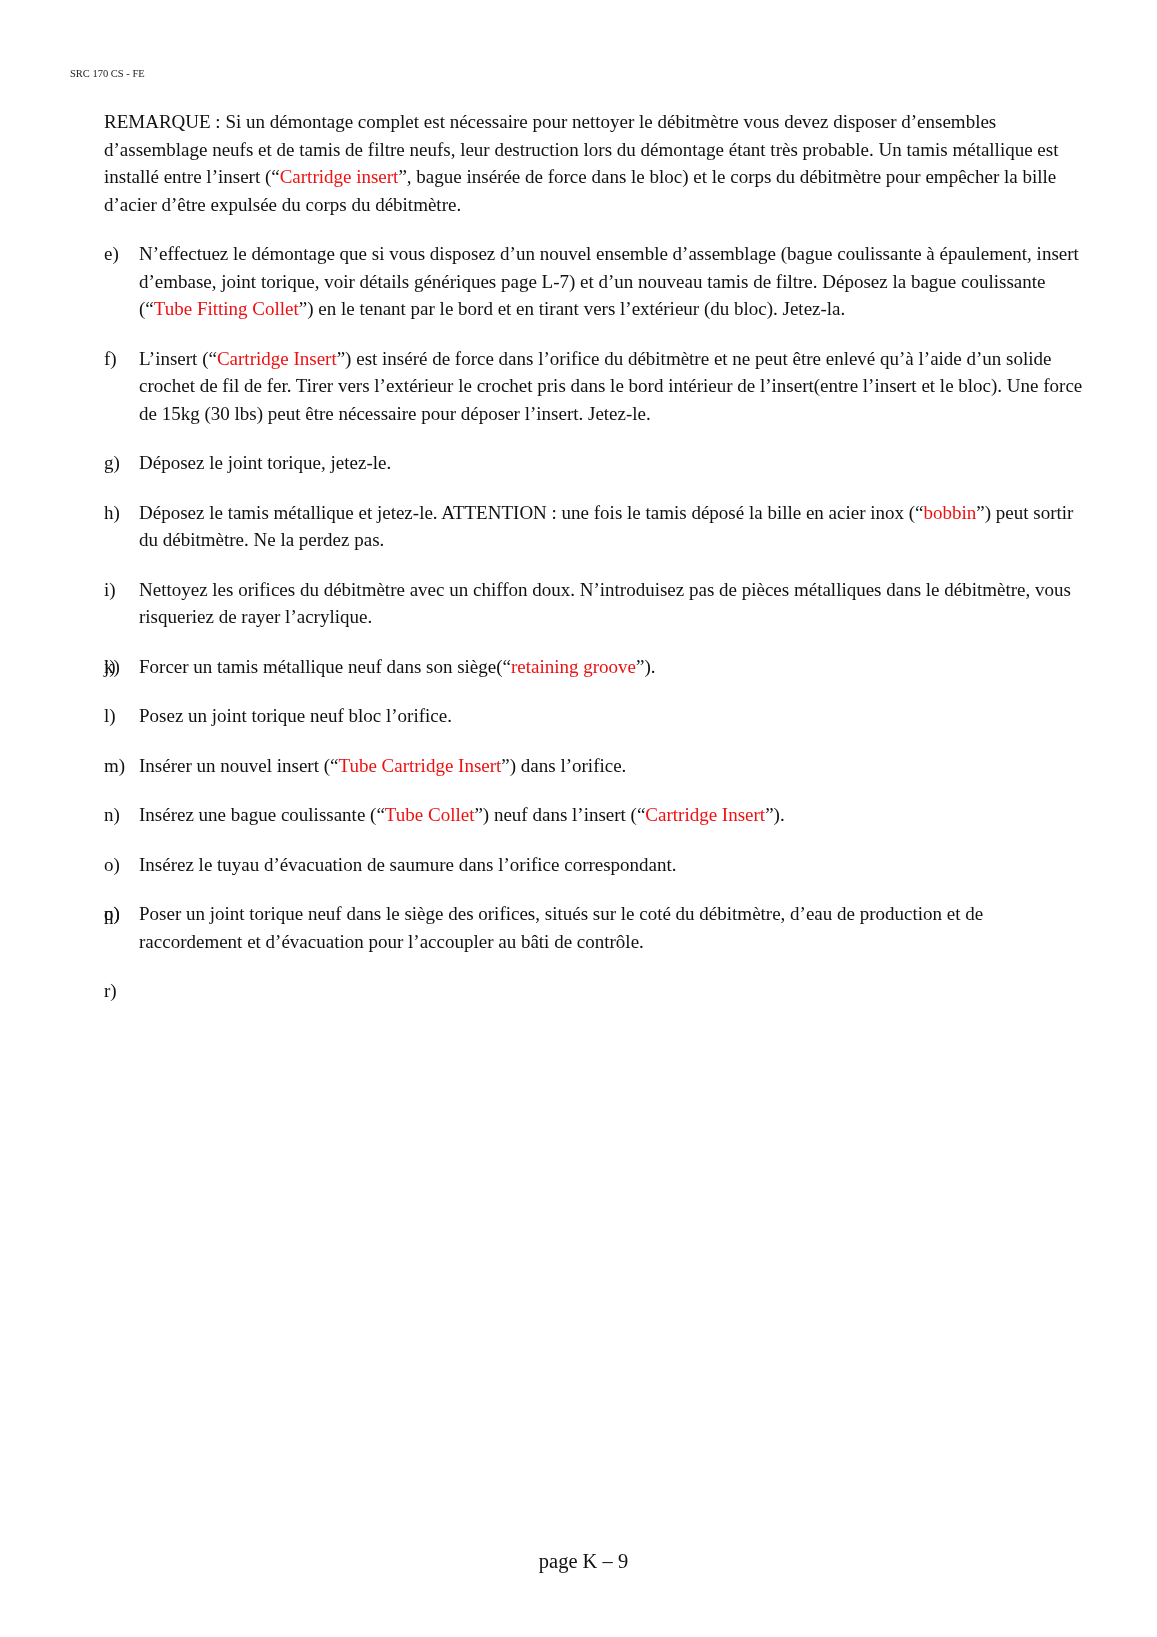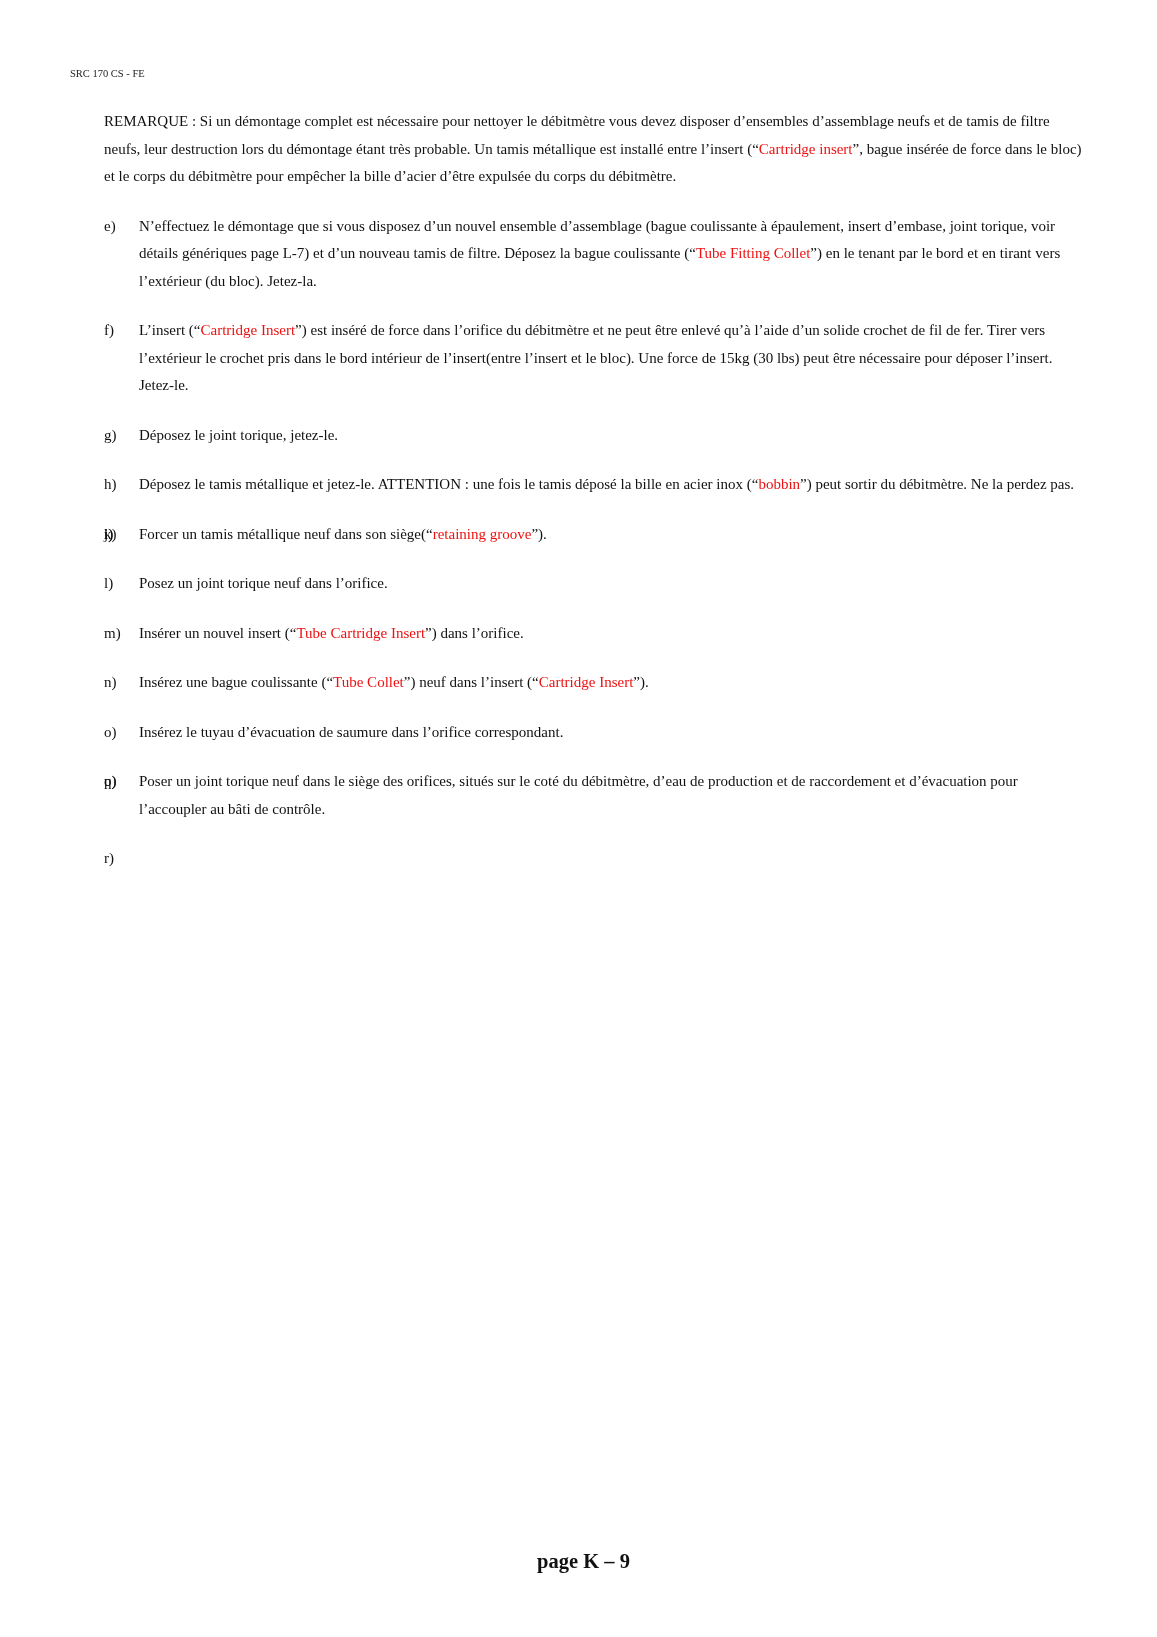--- a/index.html
+++ b/index.html
@@ -13,7 +13,7 @@
     }
     .content {
       position: absolute; left: 104px; top: 108px; width: 985px;
-      font-size: 15px; line-height: 27.5px; font-family: Liberation Serif, serif;
+      font-size: 19px; line-height: 27.5px; font-family: Liberation Serif, serif;
     }
     .note { margin: 0 0 22px 0; }
     .items { list-style: none; margin: 0; padding: 0; }

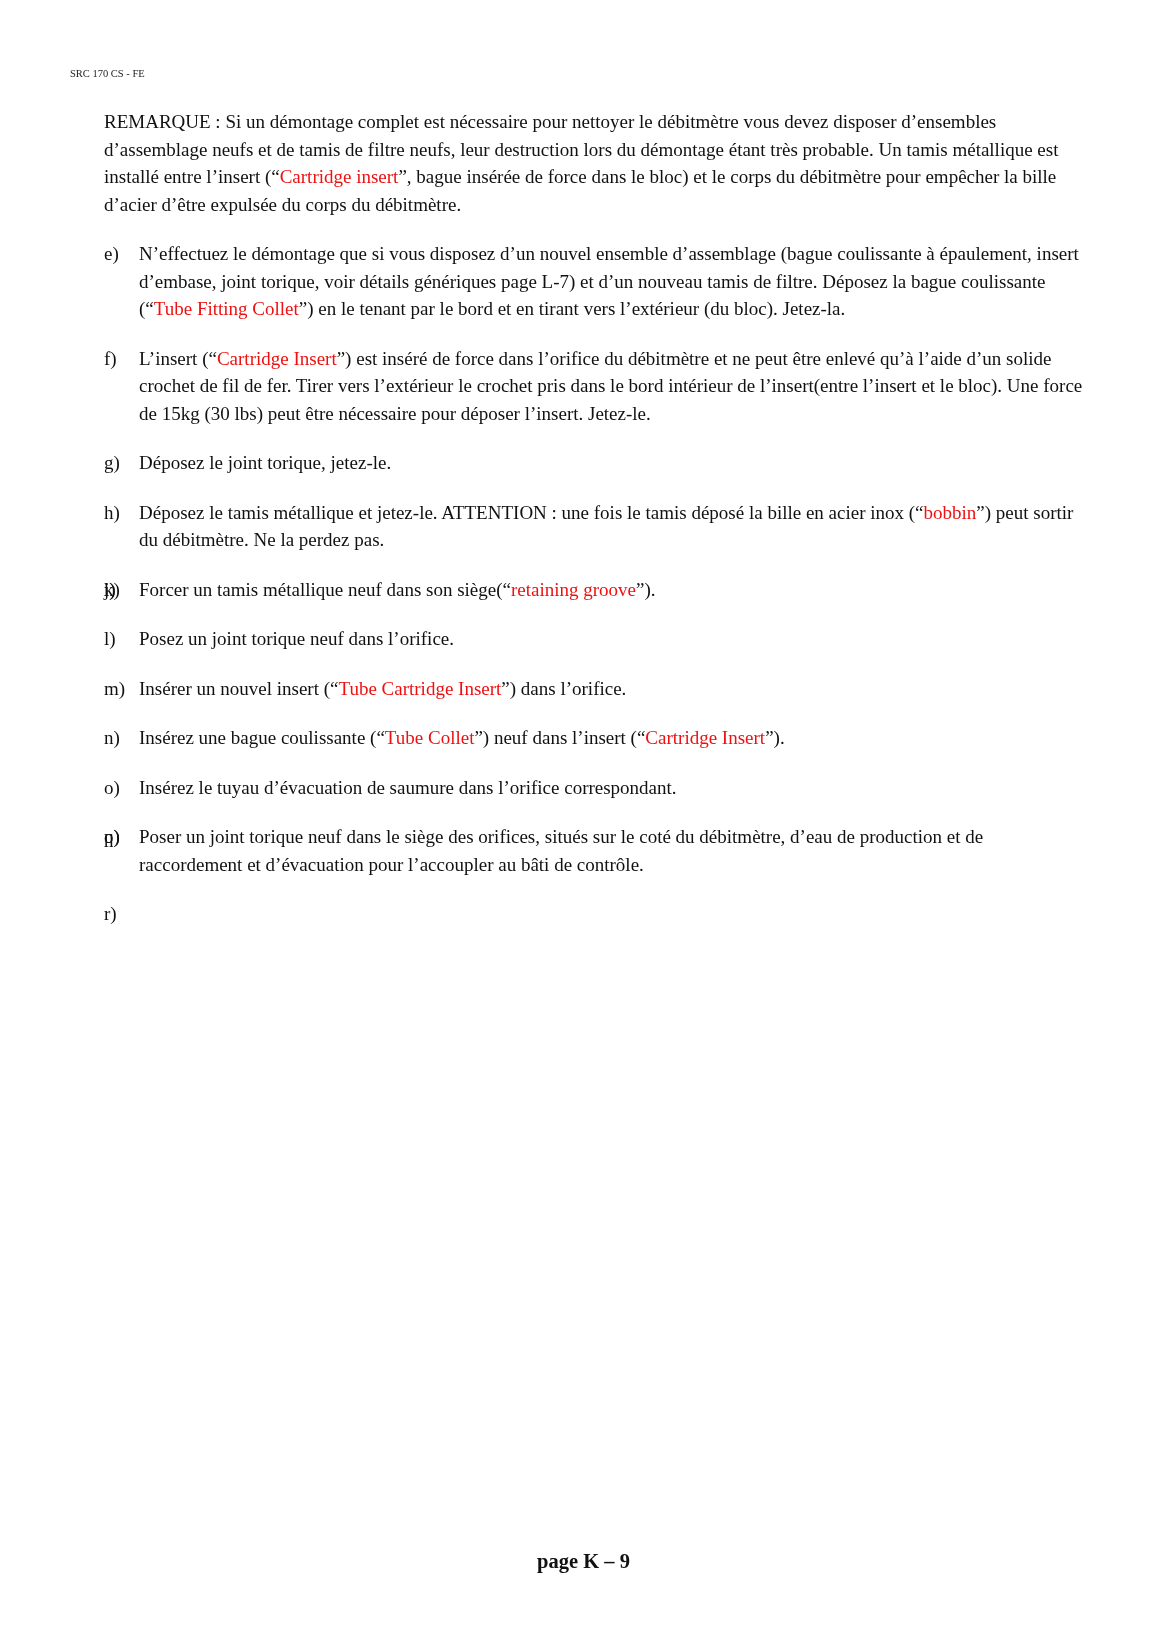--- a/index.html
+++ b/index.html
@@ -38,7 +38,7 @@
       <li class="item"><span class="marker">f)</span><span><span>L’insert (“</span><span class="red">Cartridge Insert</span><span>”) est inséré de force dans l’orifice du débitmètre et ne peut être enlevé qu’à l’aide d’un solide crochet de fil de fer. Tirer vers l’extérieur le crochet pris dans le bord intérieur de l’insert(entre l’insert et le bloc). Une force de 15kg (30 lbs) peut être nécessaire pour déposer l’insert. Jetez-le.</span></span></li>
       <li class="item"><span class="marker">g)</span><span><span>Déposez le joint torique, jetez-le.</span></span></li>
       <li class="item"><span class="marker">h)</span><span><span>Déposez le tamis métallique et jetez-le. ATTENTION : une fois le tamis déposé la bille en acier inox (“</span><span class="red">bobbin</span><span>”) peut sortir du débitmètre. Ne la perdez pas.</span></span></li>
-      <li class="item"><span class="marker">i)</span></li>
+      <li class="item"><span class="marker">i)</span><span><span>Nettoyez les orifices du débitmètre avec un chiffon doux. N’introduisez pas de pièces métalliques dans le débitmètre, vous risqueriez de rayer l’acrylique.</span></span></li>
       <li class="item"><span class="marker">j)</span></li>
       <li class="item"><span class="marker">k)</span><span><span>Forcer un tamis métallique neuf dans son siège(“</span><span class="red">retaining groove</span><span>”).</span></span></li>
       <li class="item"><span class="marker">l)</span><span><span>Posez un joint torique neuf dans l’orifice.</span></span></li>

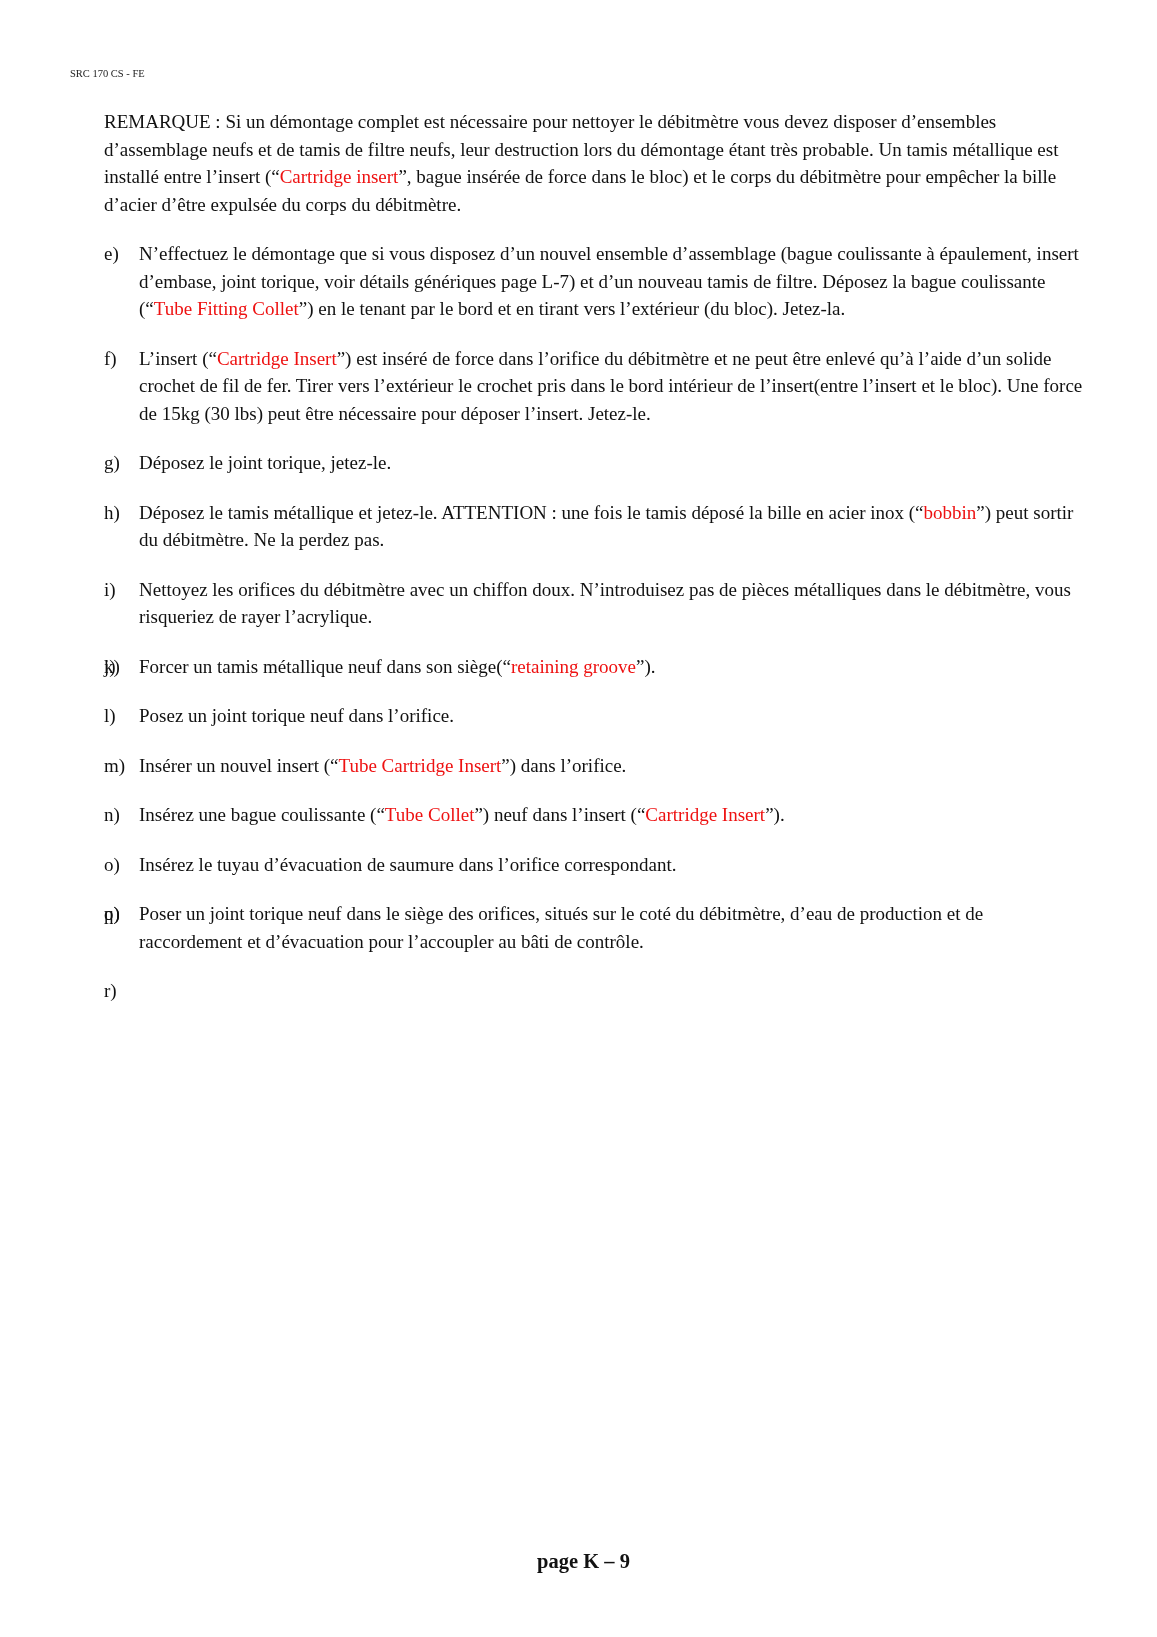--- a/index.html
+++ b/index.html
@@ -41,7 +41,7 @@
       <li class="item"><span class="marker">i)</span><span><span>Nettoyez les orifices du débitmètre avec un chiffon doux. N’introduisez pas de pièces métalliques dans le débitmètre, vous risqueriez de rayer l’acrylique.</span></span></li>
       <li class="item"><span class="marker">j)</span></li>
       <li class="item"><span class="marker">k)</span><span><span>Forcer un tamis métallique neuf dans son siège(“</span><span class="red">retaining groove</span><span>”).</span></span></li>
-      <li class="item"><span class="marker">l)</span><span><span>Posez un joint torique neuf dans l’orifice.</span></span></li>
+      <li class="item"><span class="marker">l)</span><span><span>Posez un joint torique neuf bloc l’orifice.</span></span></li>
       <li class="item"><span class="marker">m)</span><span><span>Insérer un nouvel insert (“</span><span class="red">Tube Cartridge Insert</span><span>”) dans l’orifice.</span></span></li>
       <li class="item"><span class="marker">n)</span><span><span>Insérez une bague coulissante (“</span><span class="red">Tube Collet</span><span>”) neuf dans l’insert (“</span><span class="red">Cartridge Insert</span><span>”).</span></span></li>
       <li class="item"><span class="marker">o)</span><span><span>Insérez le tuyau d’évacuation de saumure dans l’orifice correspondant.</span></span></li>

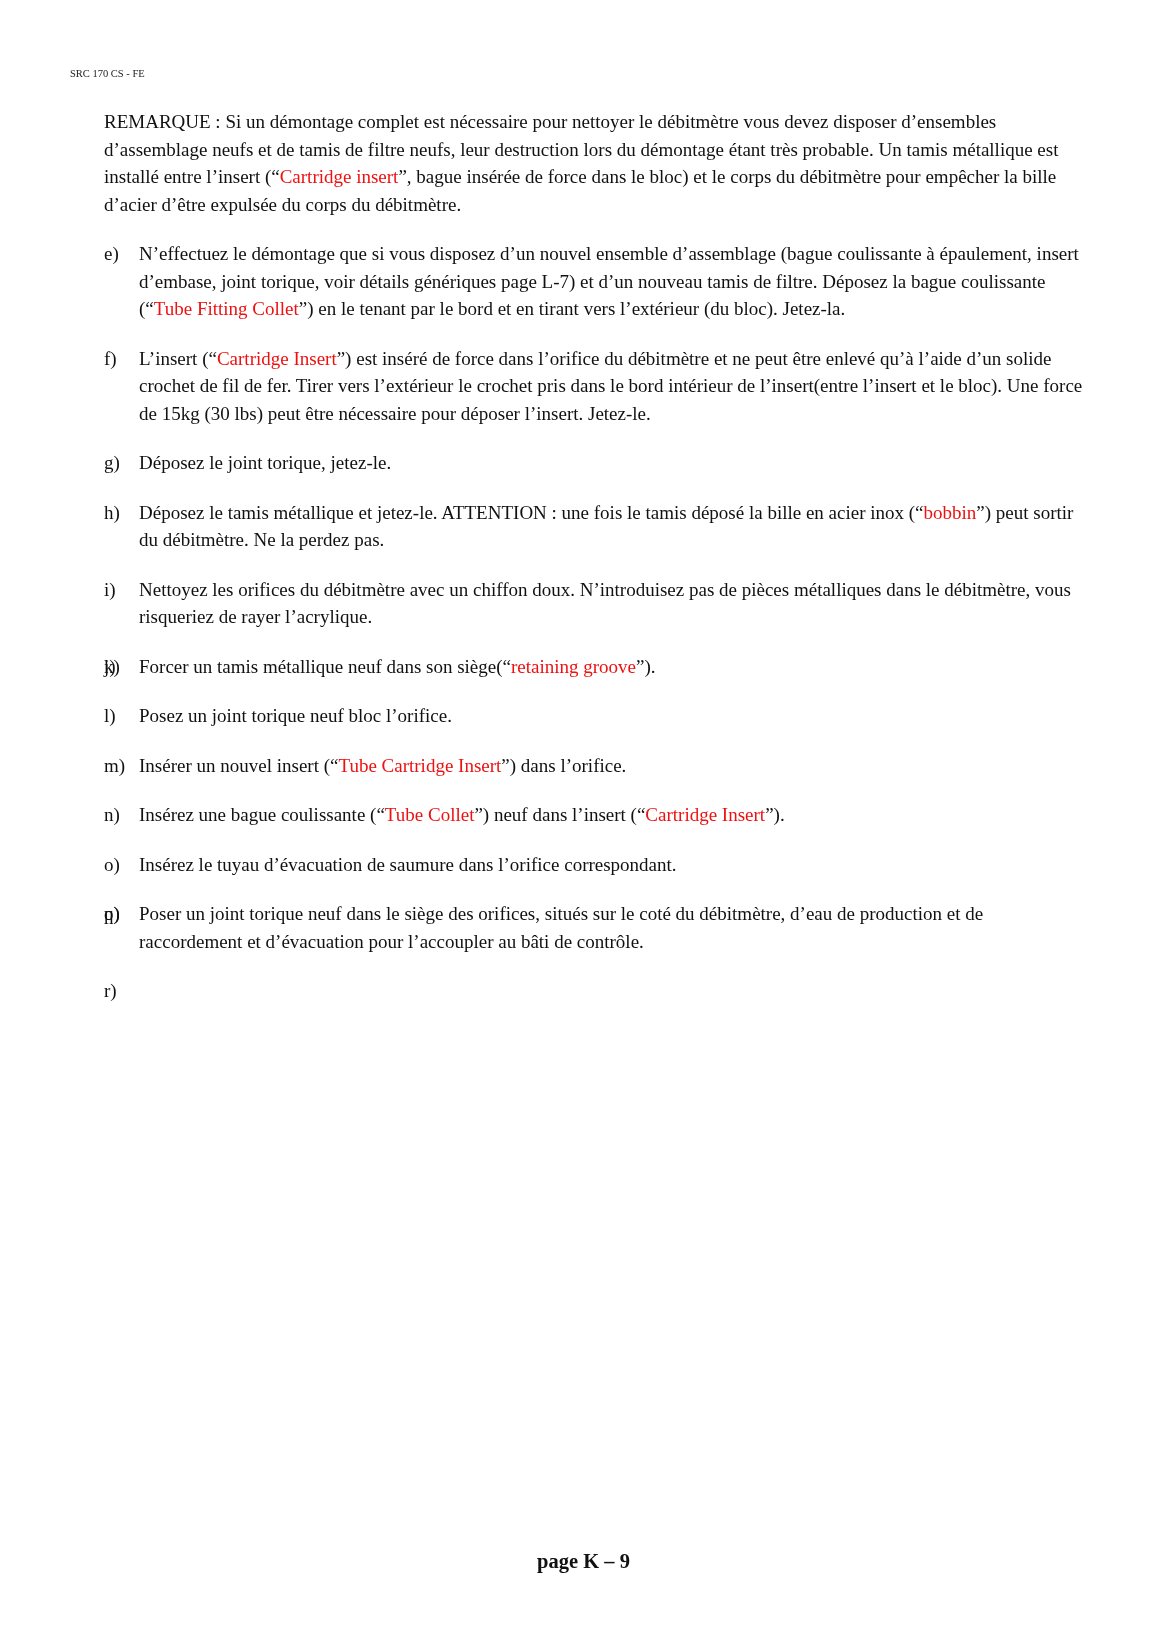--- a/index.html
+++ b/index.html
@@ -23,7 +23,6 @@
     .footer {
       position: absolute; left: 10px; right: 0; top: 1550px; text-align: center;
       font-size: 20.5px;
-      font-weight: bold;
     }
   </style>
 </head>

